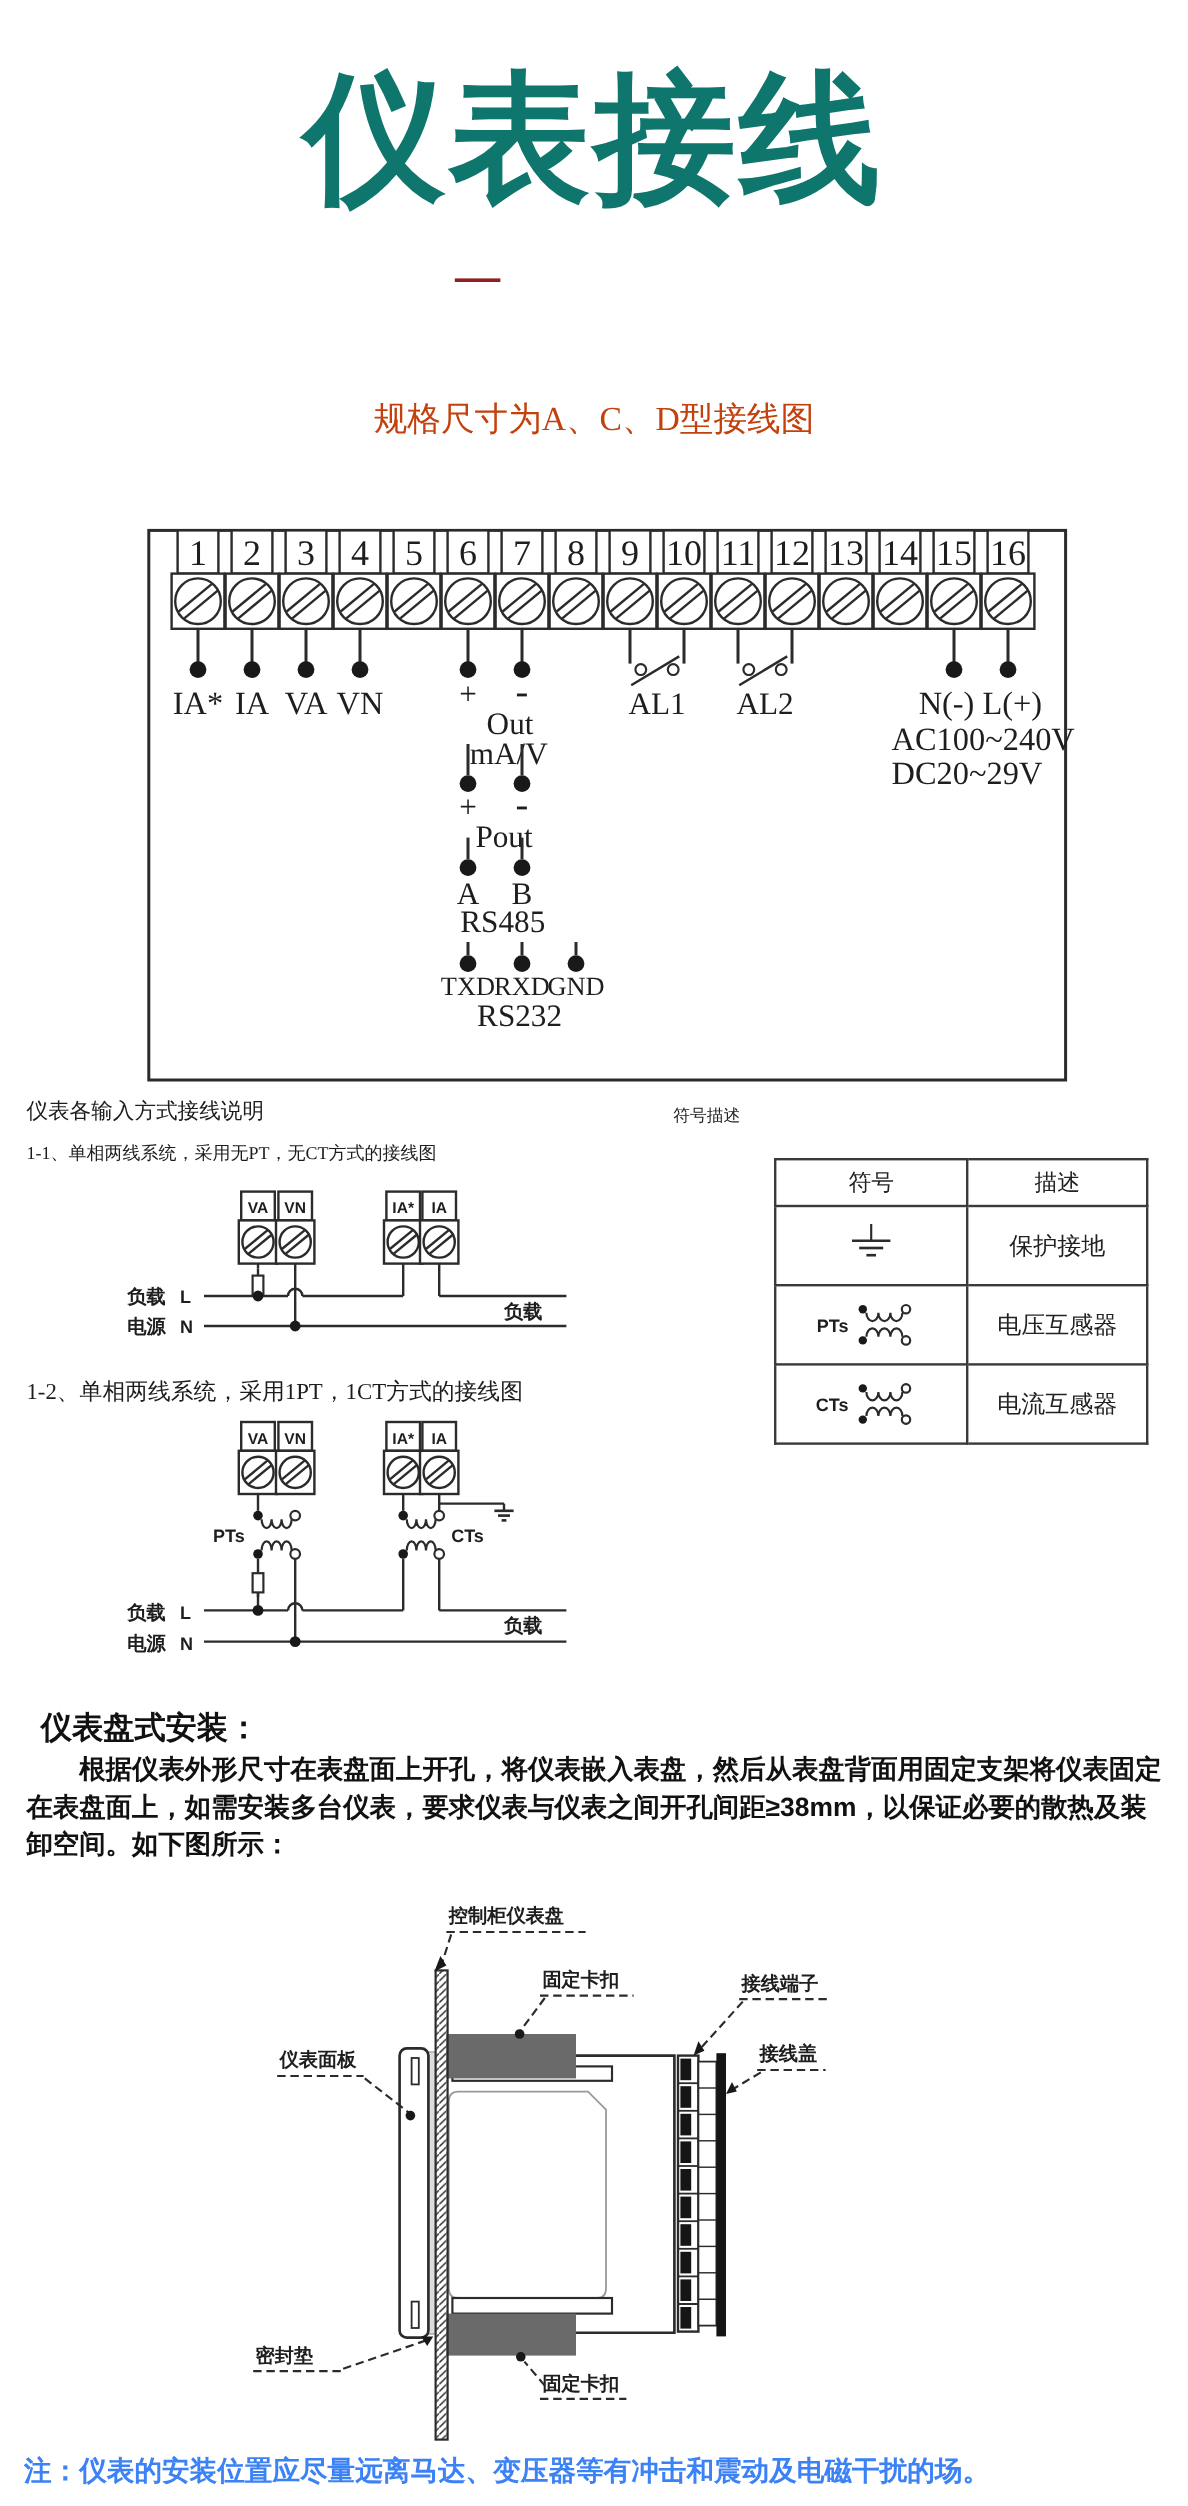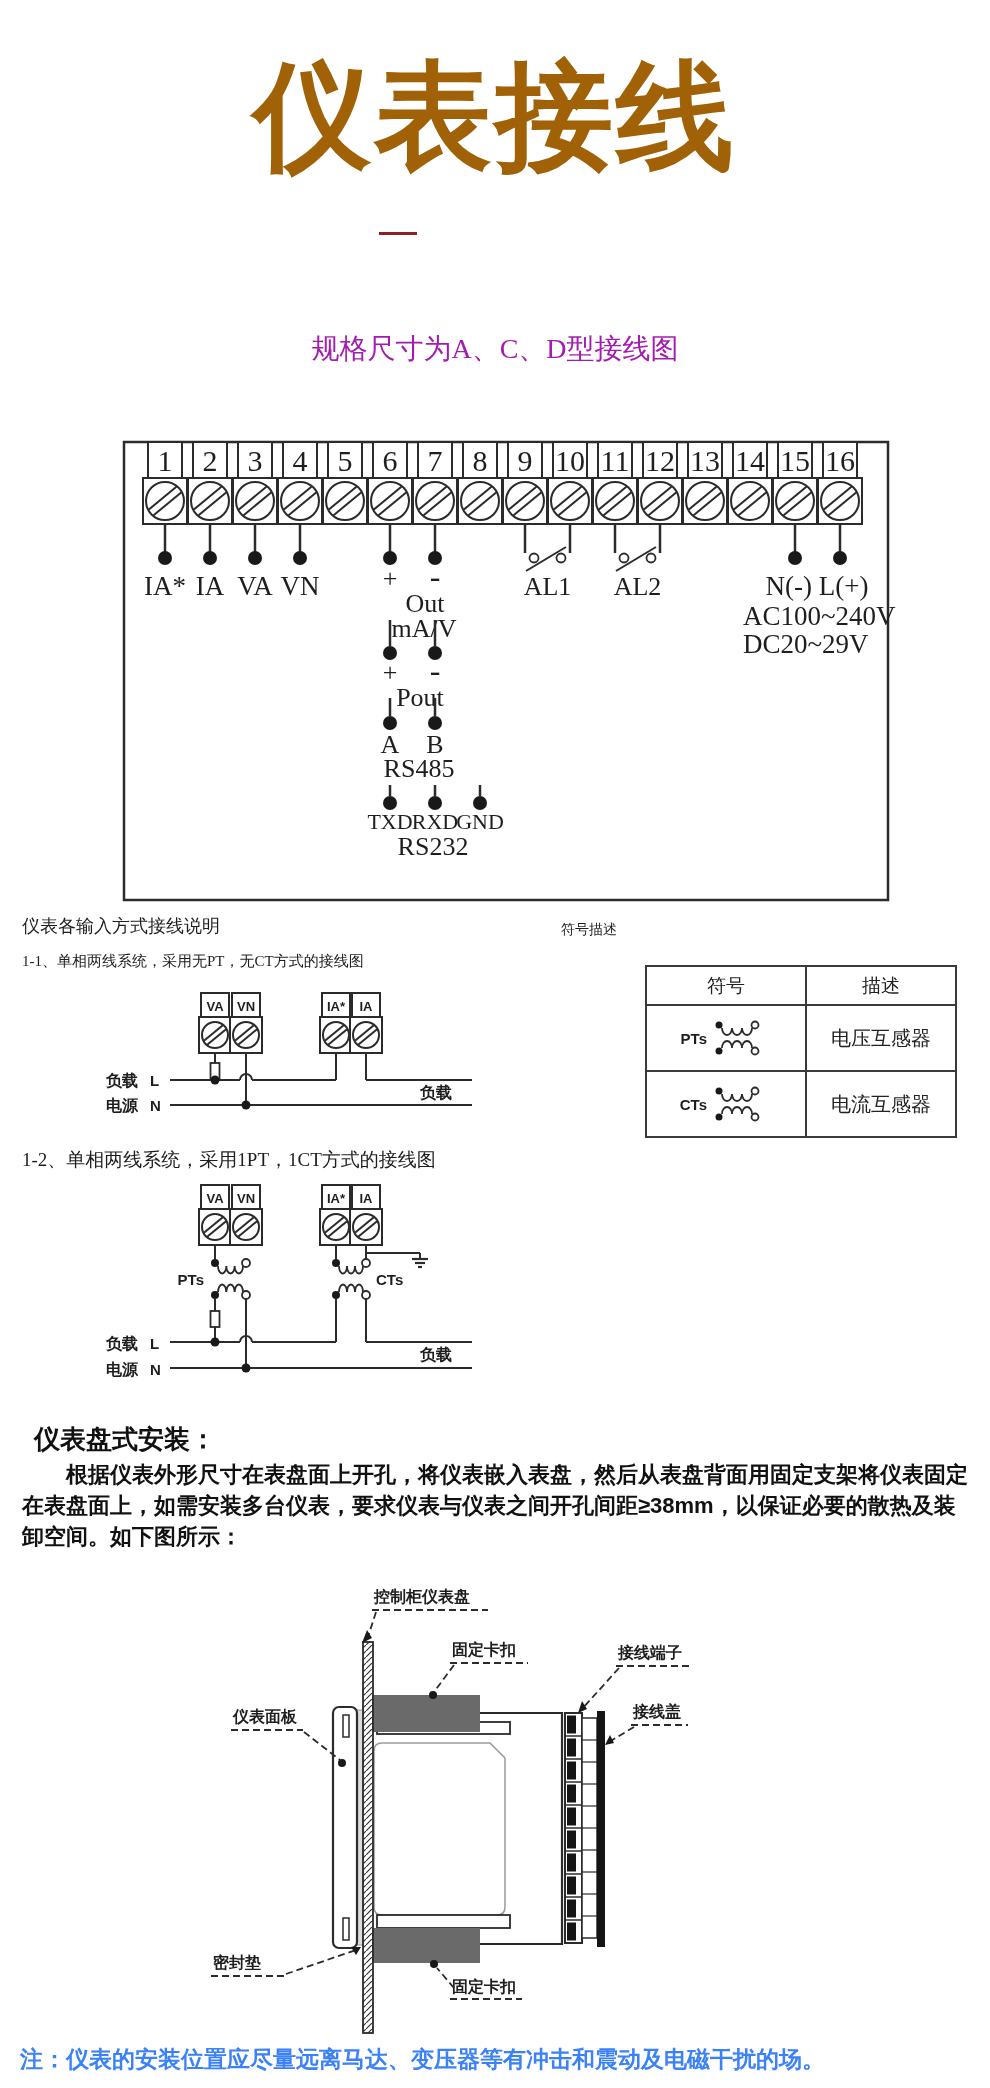--- a/index.html
+++ b/index.html
@@ -5,7 +5,7 @@
   html,body{margin:0;padding:0;background:#ffffff;}
   body{width:990px;height:2088px;position:relative;font-family:"Liberation Sans",sans-serif;color:#222;}
   .abs{position:absolute;}
-  #page-title{left:0;top:46px;width:990px;text-align:center;font-size:118px;font-weight:bold;letter-spacing:3px;color:#a16207;line-height:1.2;margin:0;}
+  #page-title{left:0;top:46px;width:990px;text-align:center;font-size:118px;font-weight:bold;letter-spacing:3px;color:#0f766e;line-height:1.2;margin:0;}
   #accent-line{left:379px;top:232px;width:38px;height:3px;background:#8e2022;}
   #subtitle{left:0;top:330px;width:990px;text-align:center;font-size:28px;font-family:"Liberation Serif","DejaVu Serif",serif;color:#a21caf;}
   .sec-heading{font-size:18px;font-family:"Liberation Serif","DejaVu Serif",serif;color:#1d1d1d;}

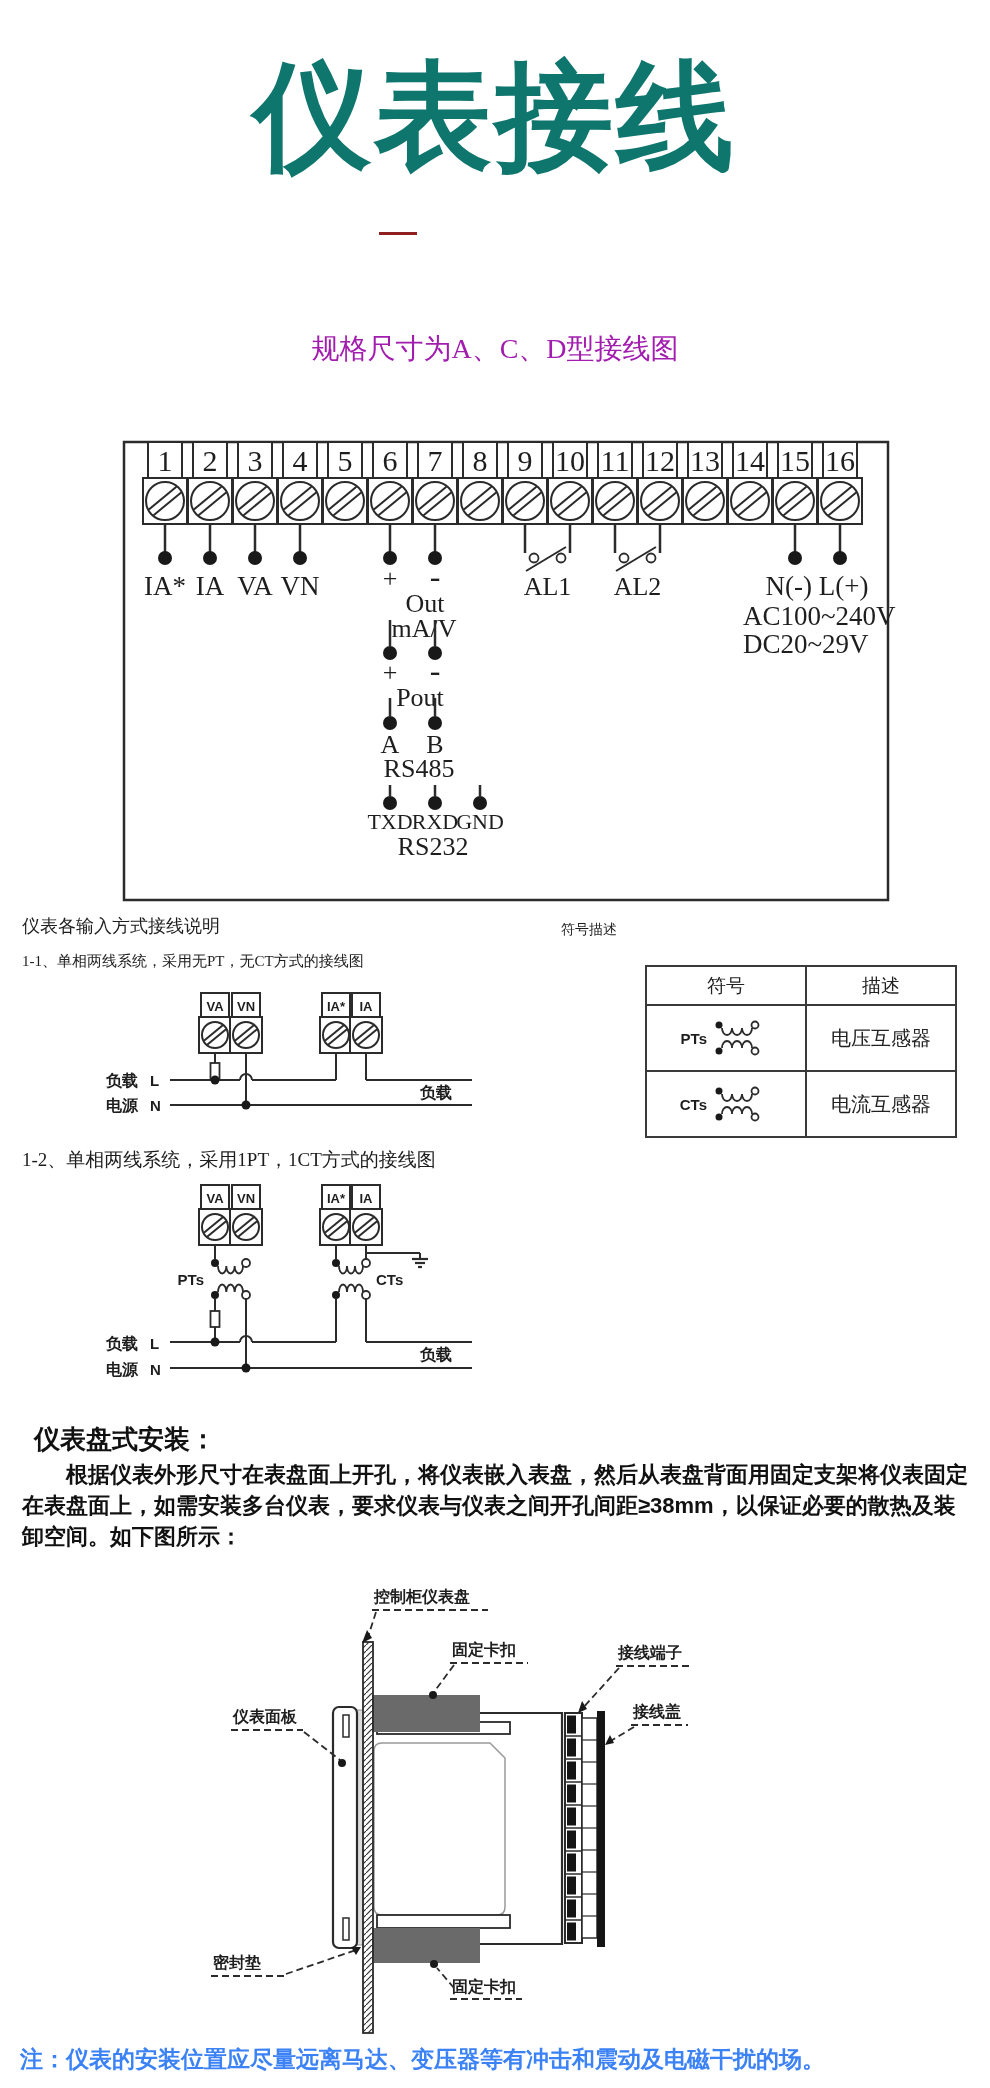--- a/index.html
+++ b/index.html
@@ -7,7 +7,7 @@
   .abs{position:absolute;}
   #page-title{left:0;top:46px;width:990px;text-align:center;font-size:118px;font-weight:bold;letter-spacing:3px;color:#0f766e;line-height:1.2;margin:0;}
   #accent-line{left:379px;top:232px;width:38px;height:3px;background:#8e2022;}
-  #subtitle{left:0;top:330px;width:990px;text-align:center;font-size:28px;font-family:"Liberation Serif","DejaVu Serif",serif;color:#a21caf;}
+  #subtitle{left:0;top:330px;width:990px;text-align:center;font-size:28px;font-family:"Liberation Serif","DejaVu Serif",serif;color:#c2410c;}
   .sec-heading{font-size:18px;font-family:"Liberation Serif","DejaVu Serif",serif;color:#1d1d1d;}
   #wiring-heading{left:22px;top:914px;}
   #d11-caption{left:22px;top:952px;font-size:15px;}

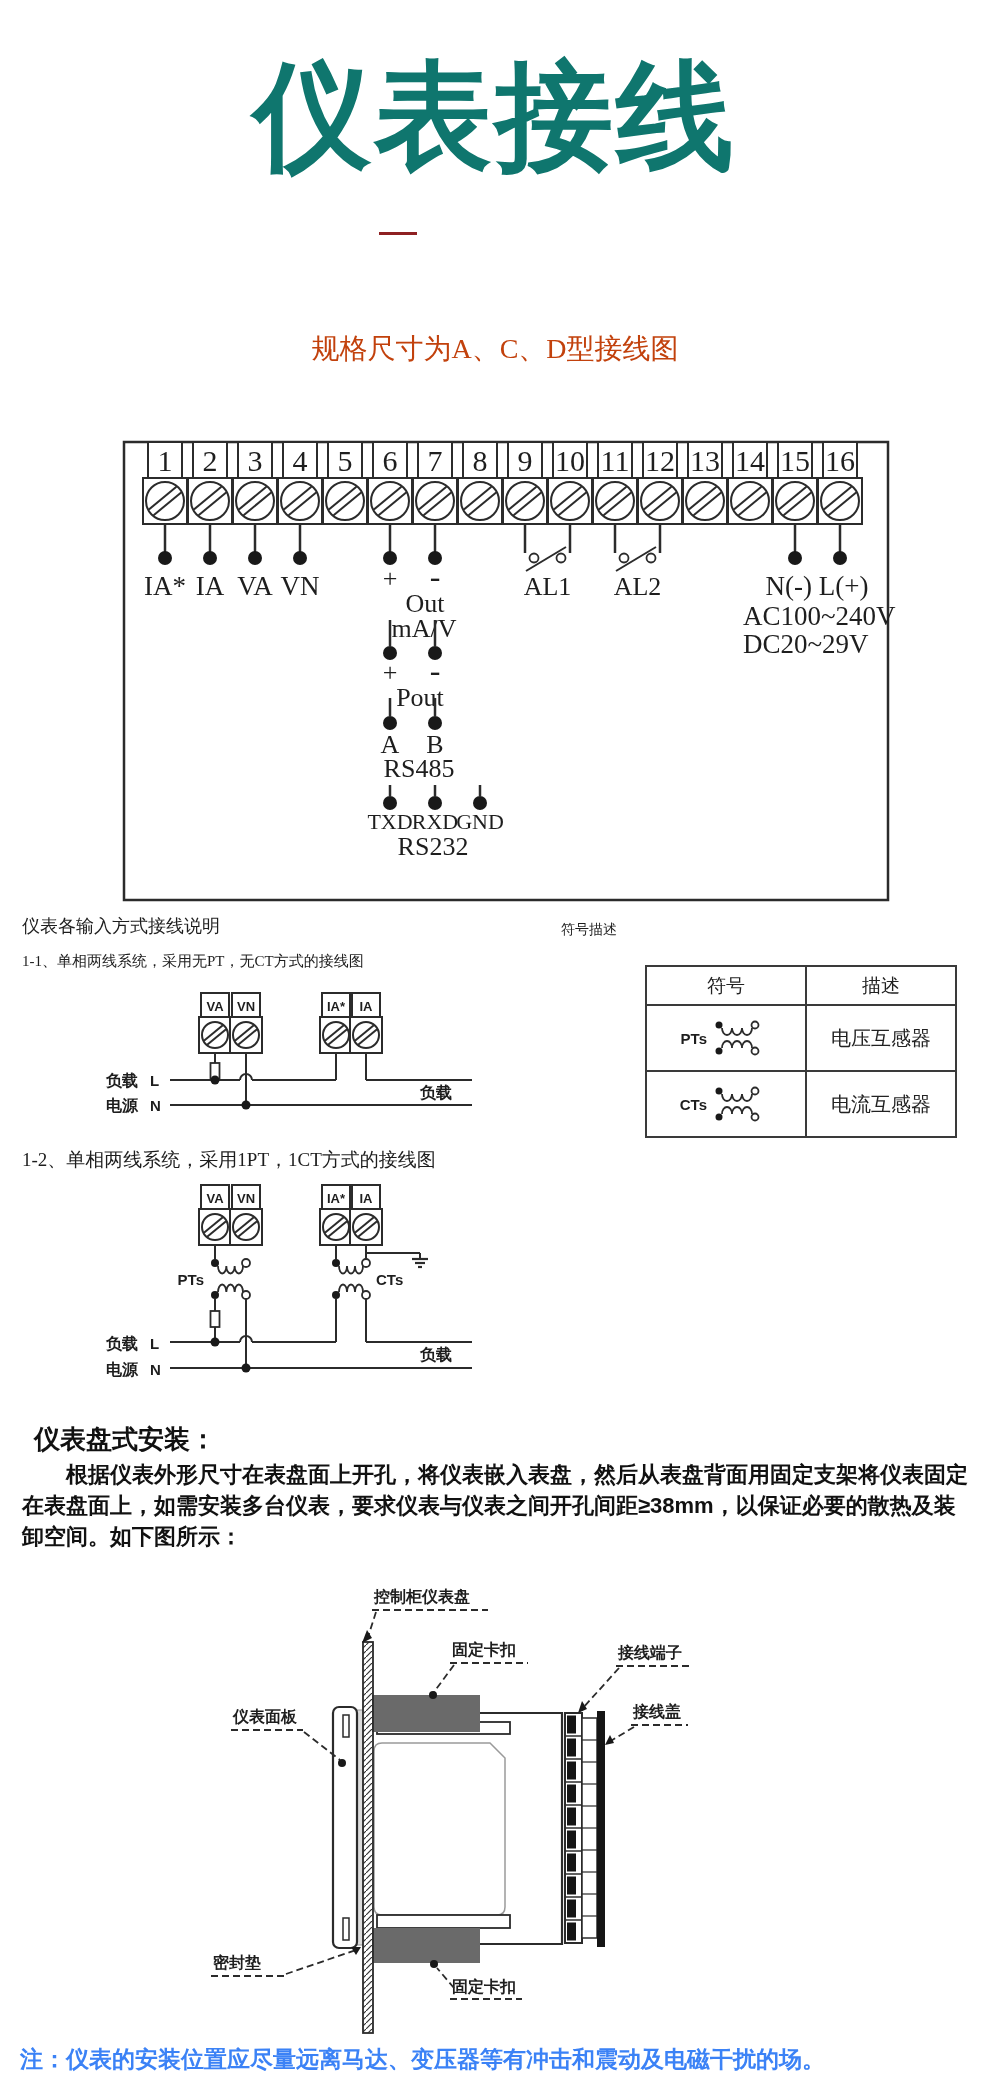--- a/index.html
+++ b/index.html
@@ -327,6 +327,15 @@
   <tbody id="symbol-table-body">
       <tr>
         <td class="sym-cell"><svg width="130" height="52" style="position:static;vertical-align:middle;">
+            <line x1="65" y1="8" x2="65" y2="22" stroke="#2b2b2b" stroke-width="1.8"></line>
+            <line x1="49" y1="22" x2="81" y2="22" stroke="#2b2b2b" stroke-width="2.2"></line>
+            <line x1="55" y1="28" x2="75" y2="28" stroke="#2b2b2b" stroke-width="2.2"></line>
+            <line x1="61" y1="34" x2="69" y2="34" stroke="#2b2b2b" stroke-width="2.2"></line>
+          </svg></td>
+        <td>保护接地</td>
+      </tr>
+      <tr>
+        <td class="sym-cell"><svg width="130" height="52" style="position:static;vertical-align:middle;">
             <text x="46" y="32" font-size="15" text-anchor="end" fill="#1e1e1e" font-family="&quot;Liberation Sans&quot;,&quot;DejaVu Sans&quot;,sans-serif" font-weight="bold">PTs</text>
             <circle cx="58" cy="13" r="3.5" fill="#191919"></circle>
             <circle cx="94" cy="13" r="3.5" fill="#fff" stroke="#2b2b2b" stroke-width="1.8"></circle>

